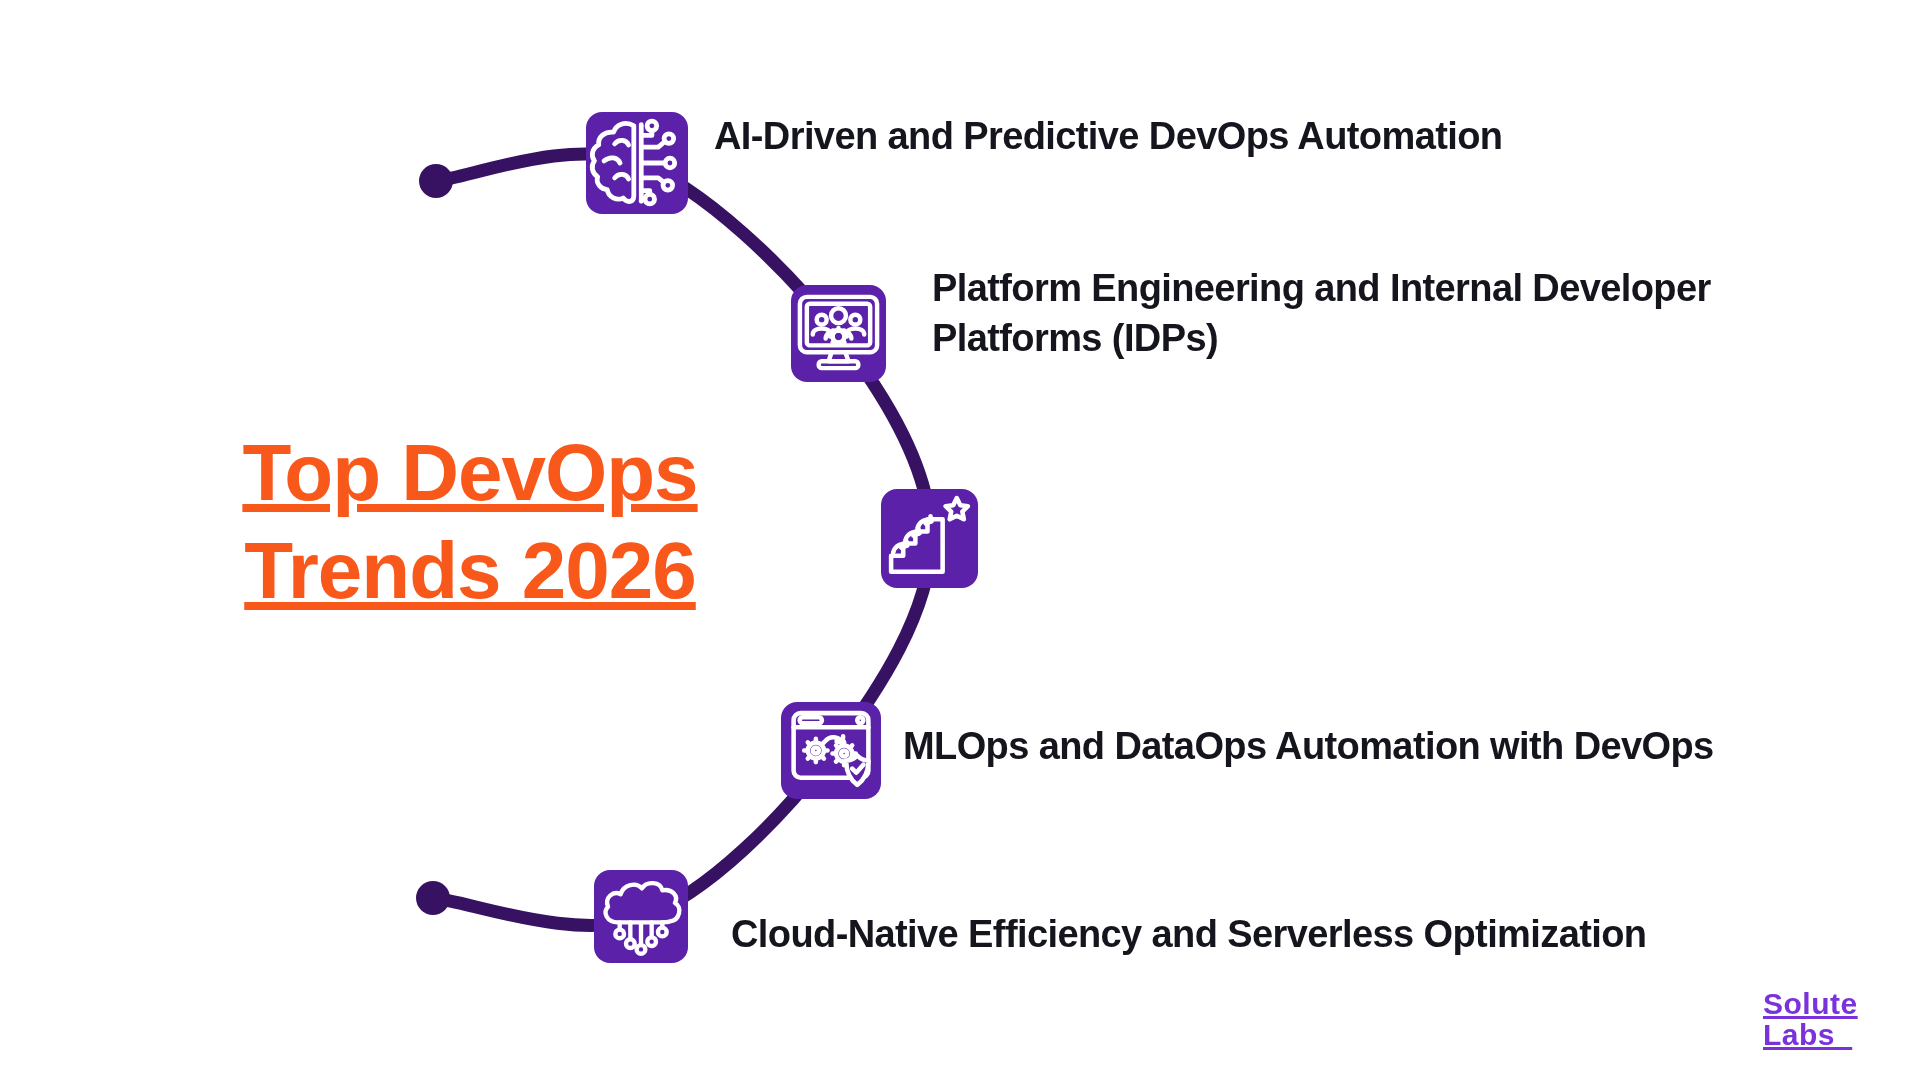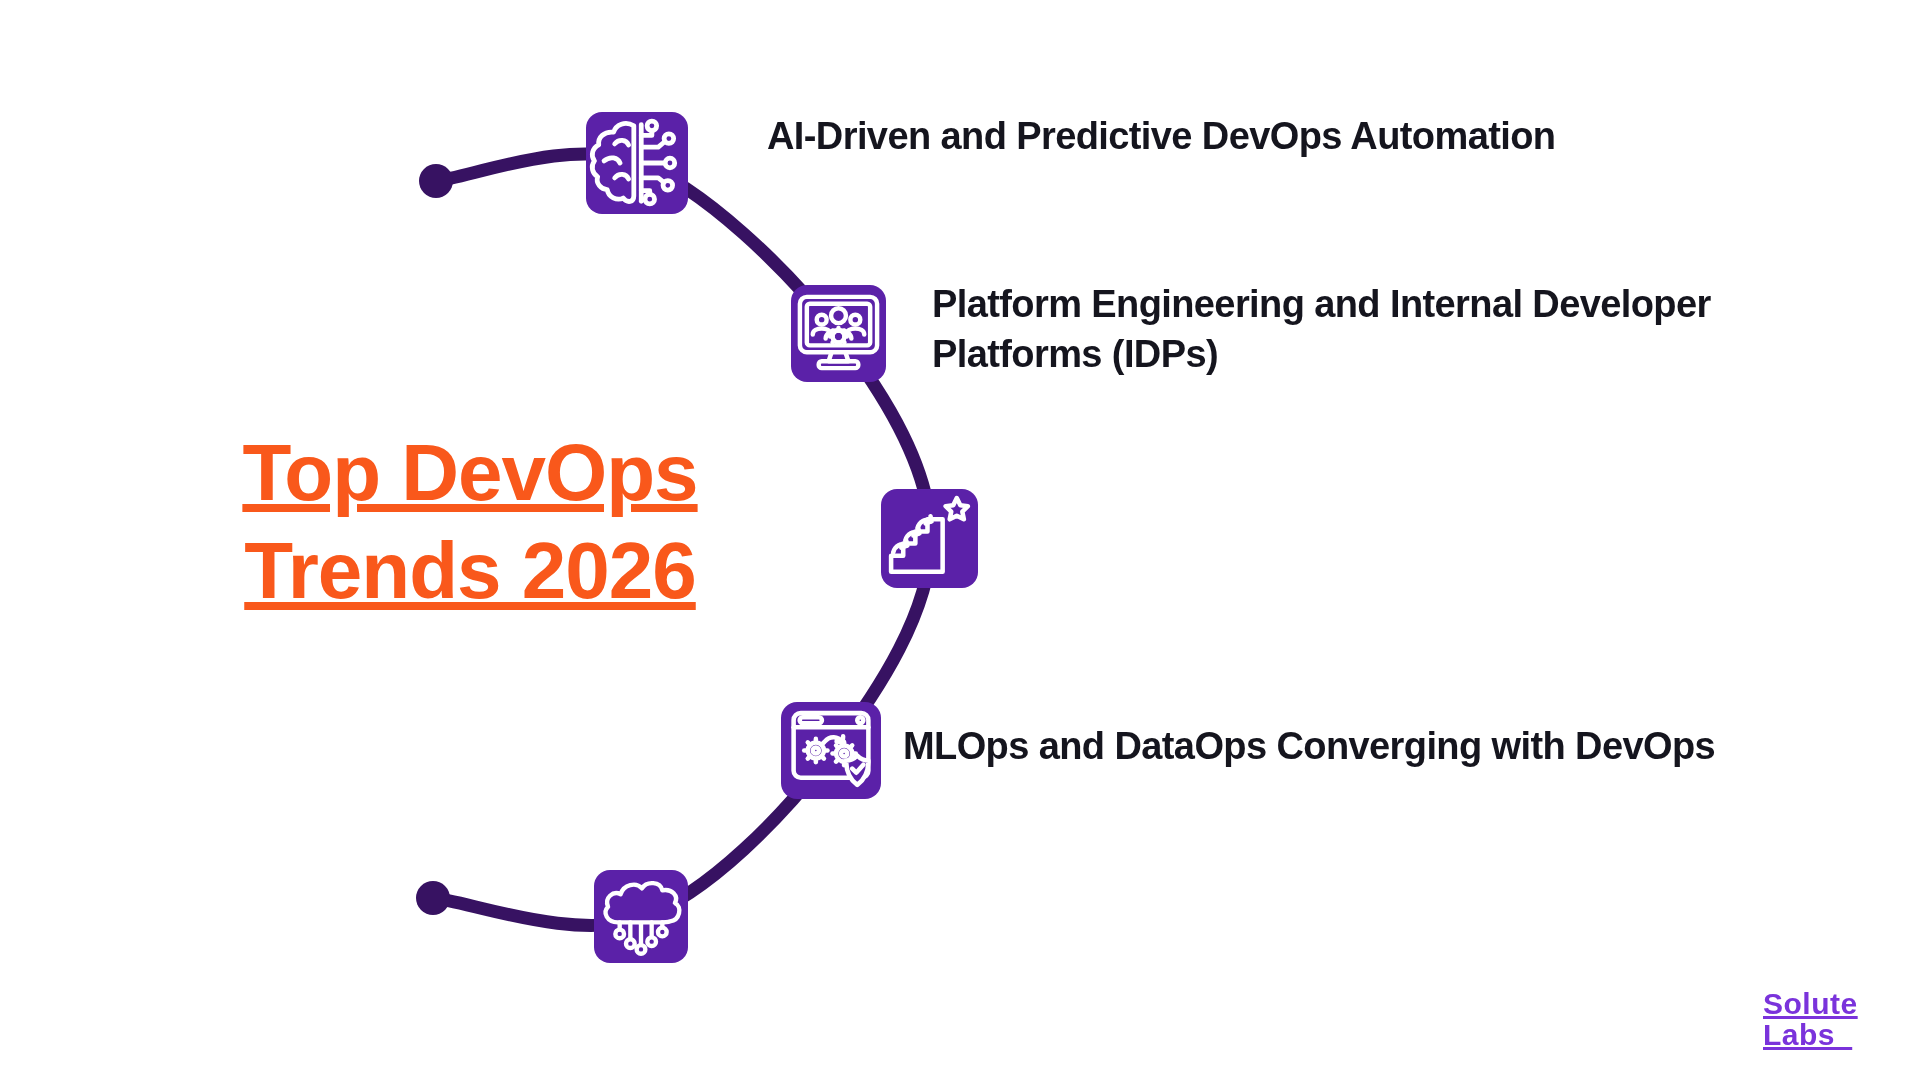--- a/index.html
+++ b/index.html
@@ -35,7 +35,7 @@
     color:#15151E;font-weight:700;font-size:38px;letter-spacing:-0.6px;
     white-space:nowrap;line-height:50px;
   }
-  #t1{left:767px;top:136px;}
+  #t1{left:714px;top:136px;}
   #t2{left:932px;top:313px;white-space:pre-line;margin-top:16px;}
   #t3{left:1014px;top:540px;}
   #t4{left:903px;top:746px;}

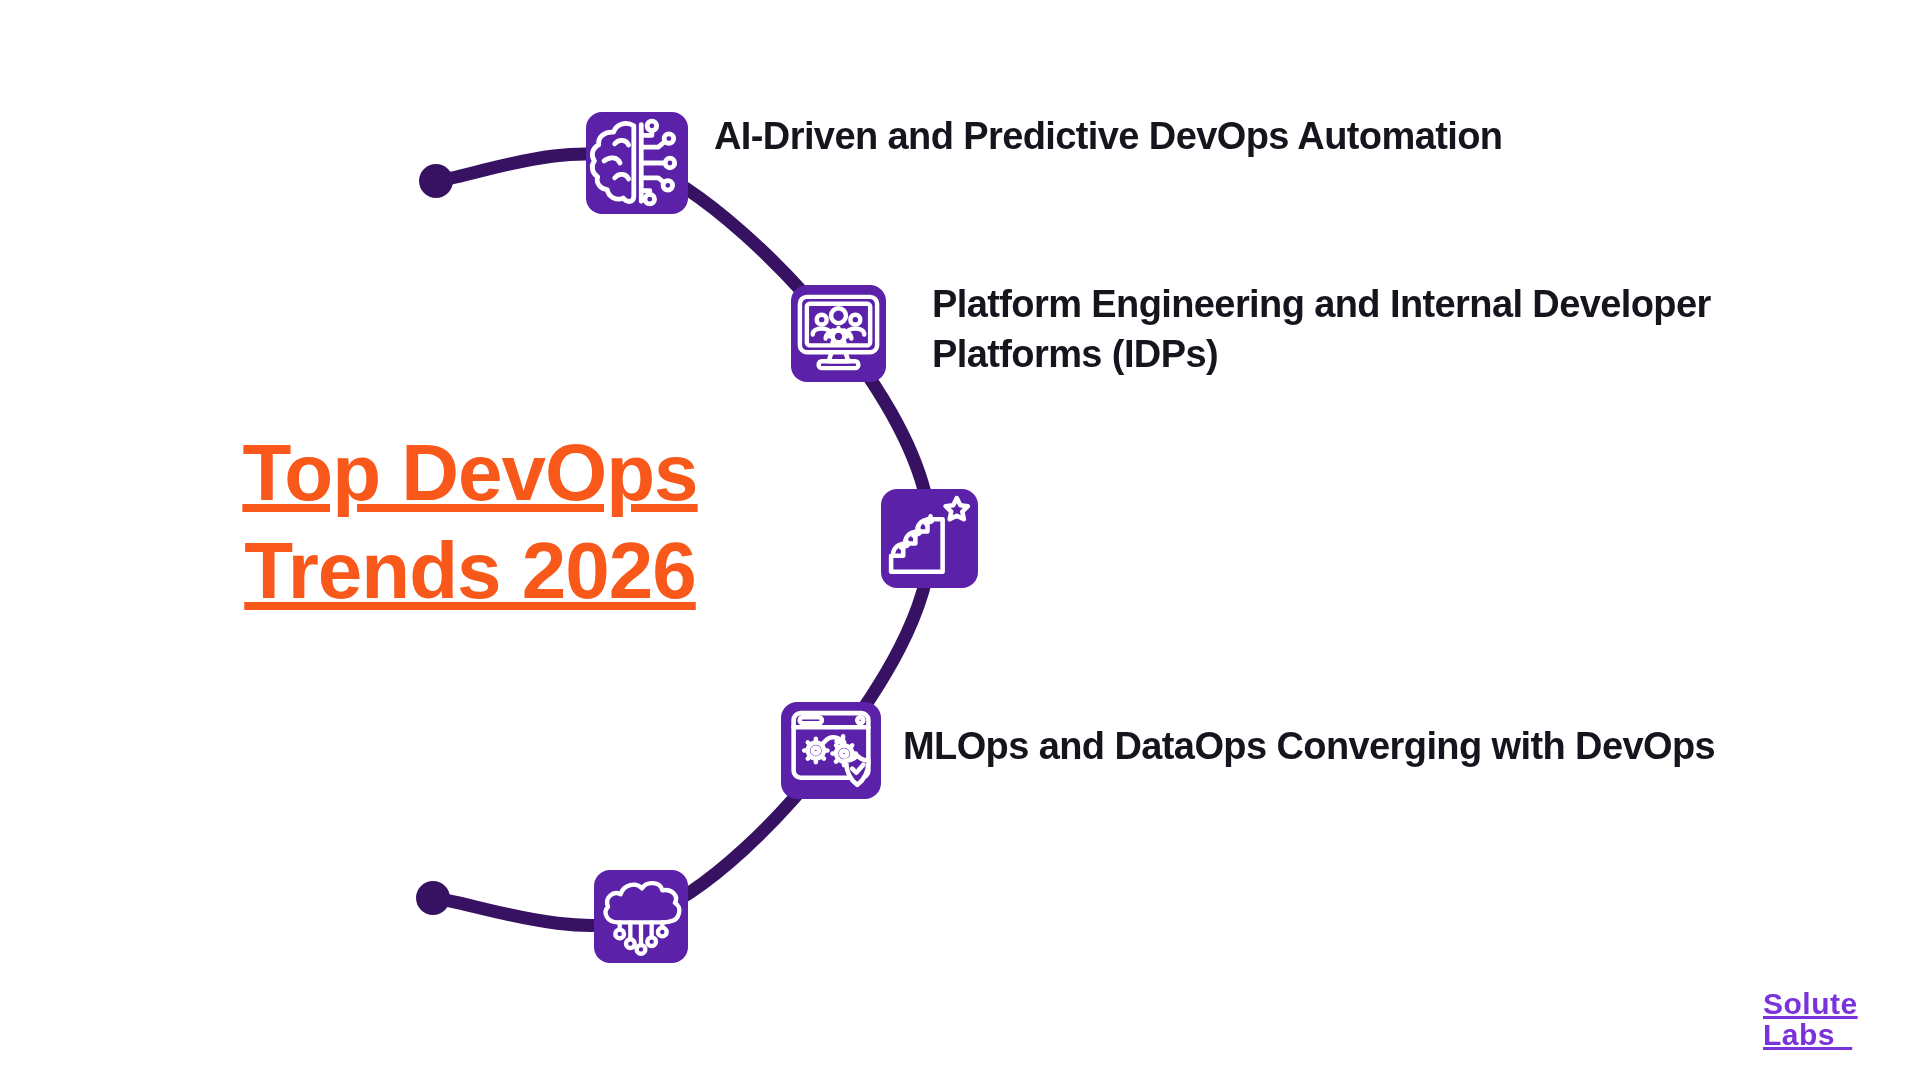--- a/index.html
+++ b/index.html
@@ -36,7 +36,7 @@
     white-space:nowrap;line-height:50px;
   }
   #t1{left:714px;top:136px;}
-  #t2{left:932px;top:313px;white-space:pre-line;margin-top:16px;}
+  #t2{left:932px;top:313px;white-space:pre-line;}
   #t3{left:1014px;top:540px;}
   #t4{left:903px;top:746px;}
   #t5{left:731px;top:934px;}

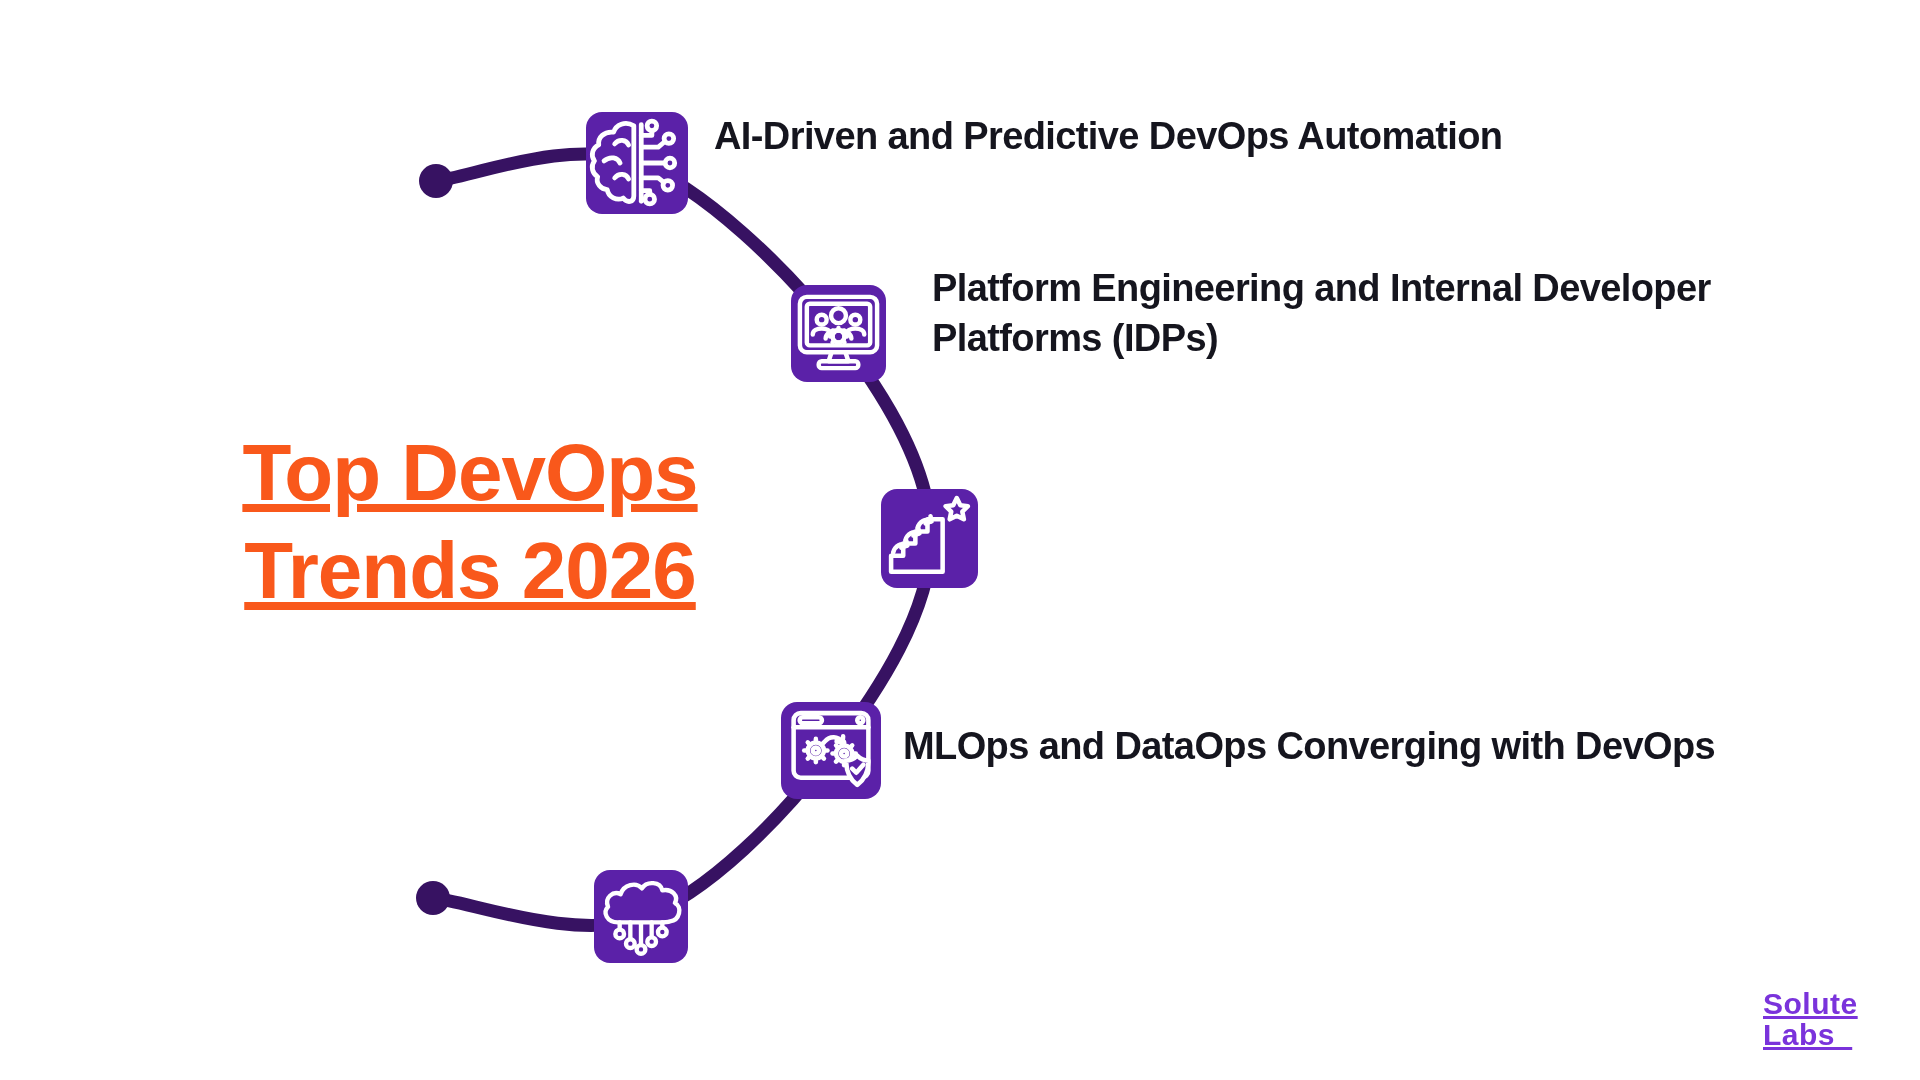--- a/index.html
+++ b/index.html
@@ -155,7 +155,7 @@
       <path class="ic" d="M69 66 L73 70 L80 62"></path>
     </svg>
   </div>
-  <div class="item-text" id="t4">MLOps and DataOps Converging with DevOps</div>
+  <div class="item-text" id="t4">MLOps and DataOps Automation with DevOps</div>
 
   <div class="icon-box" id="icon5">
     <svg viewBox="0 0 96 96">

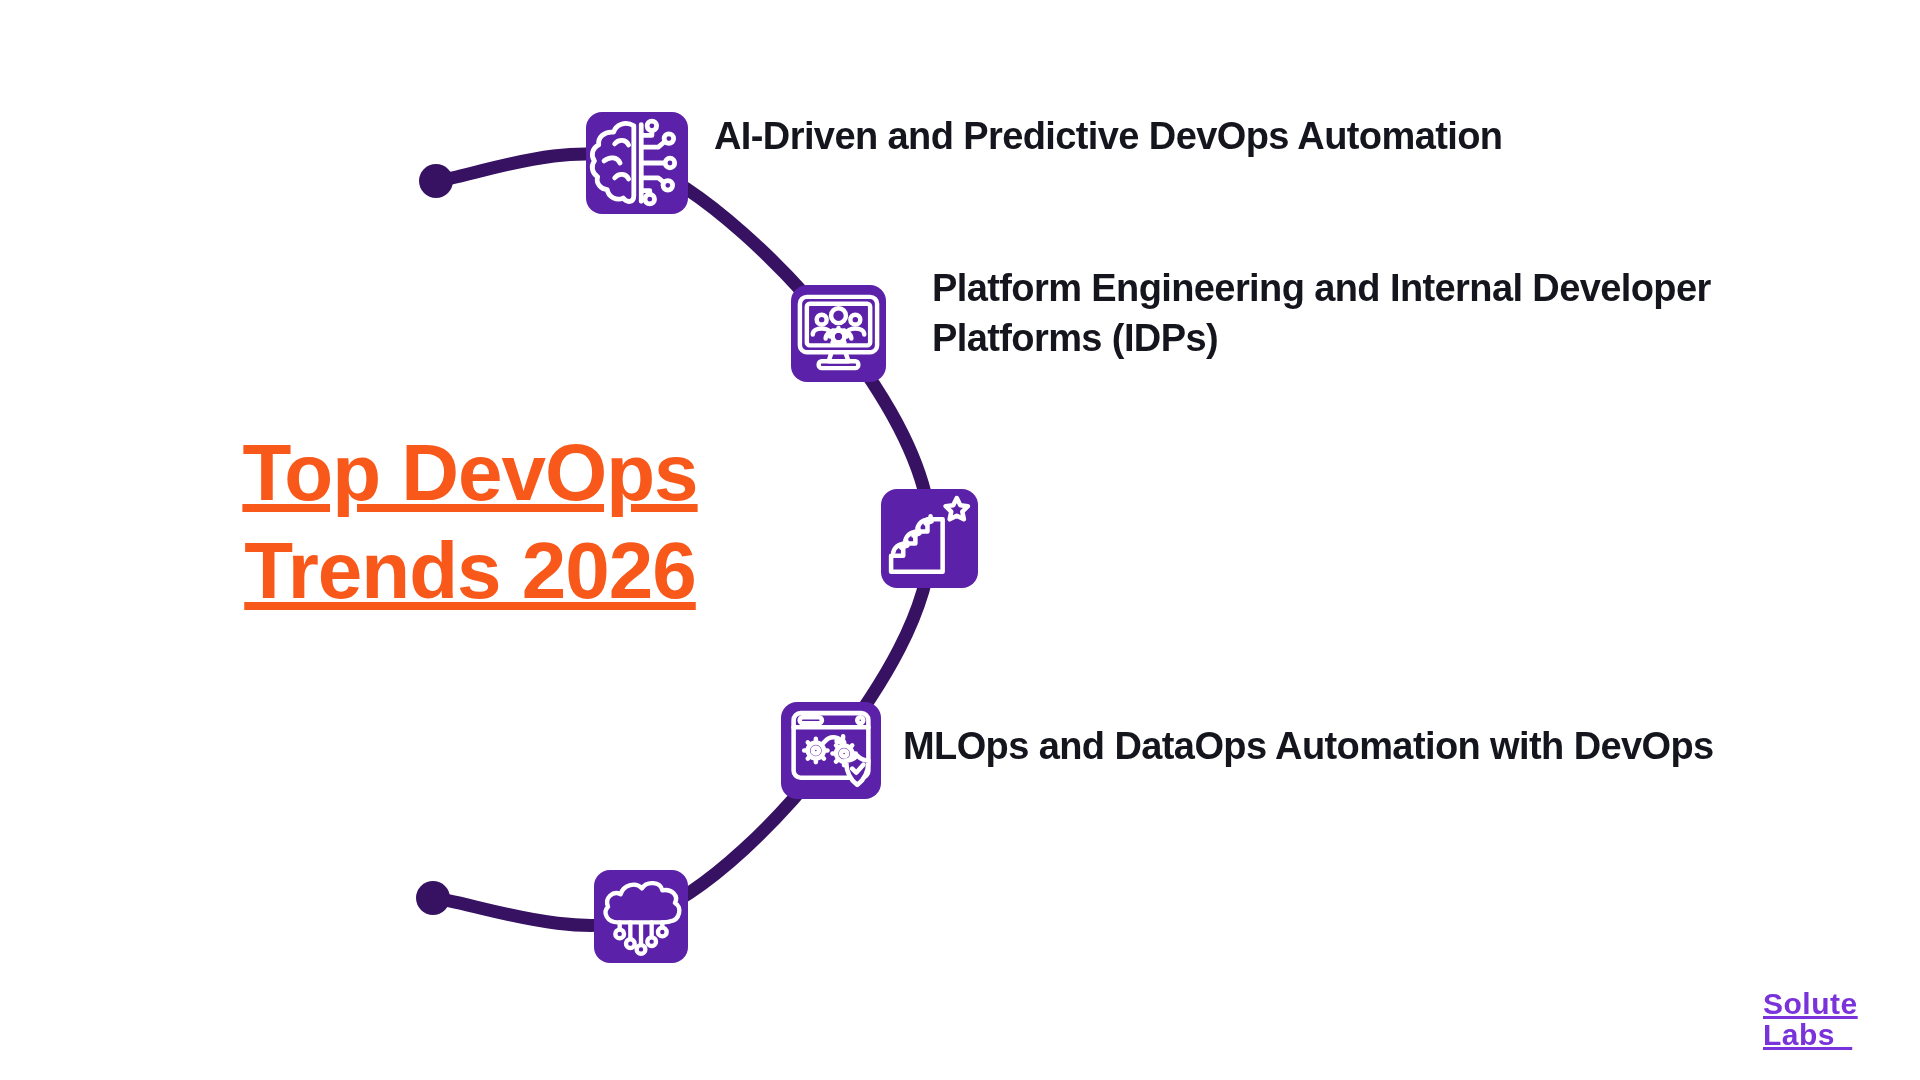--- a/index.html
+++ b/index.html
@@ -172,6 +172,7 @@
         <circle class="ic" cx="70" cy="64" r="4.5"></circle>
     </svg>
   </div>
+  <div class="item-text" id="t5">Cloud-Native Efficiency and Serverless Optimization</div>
 
   <div class="logo">
     <div>Solute</div>

